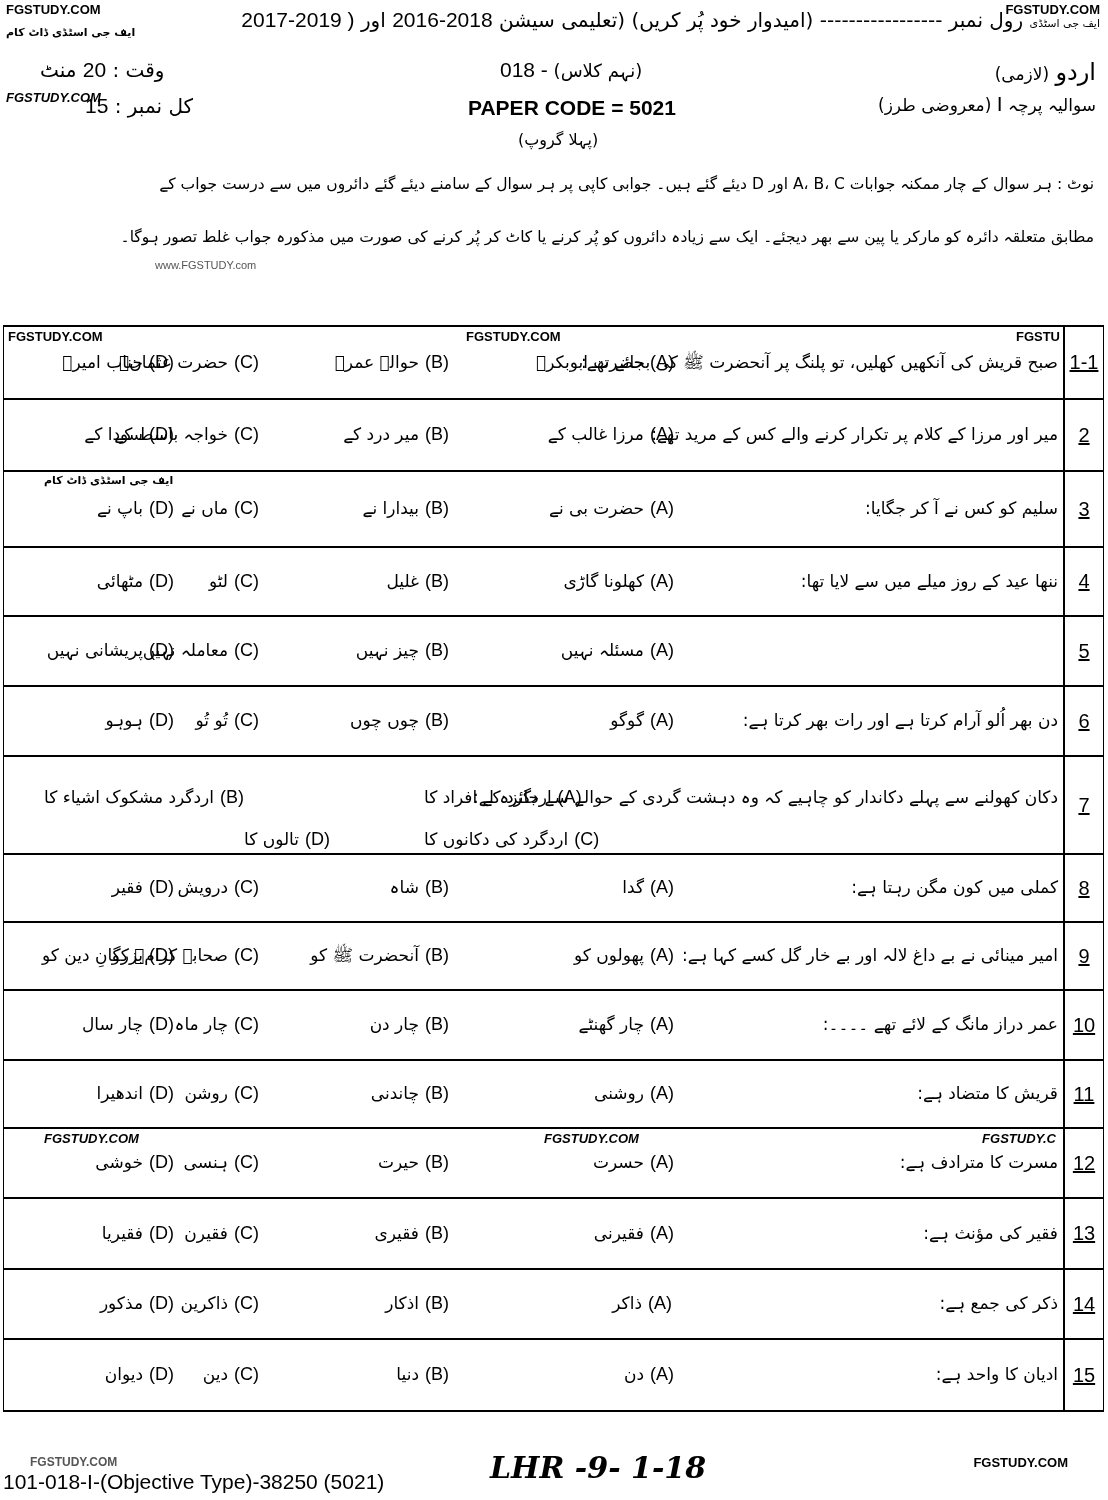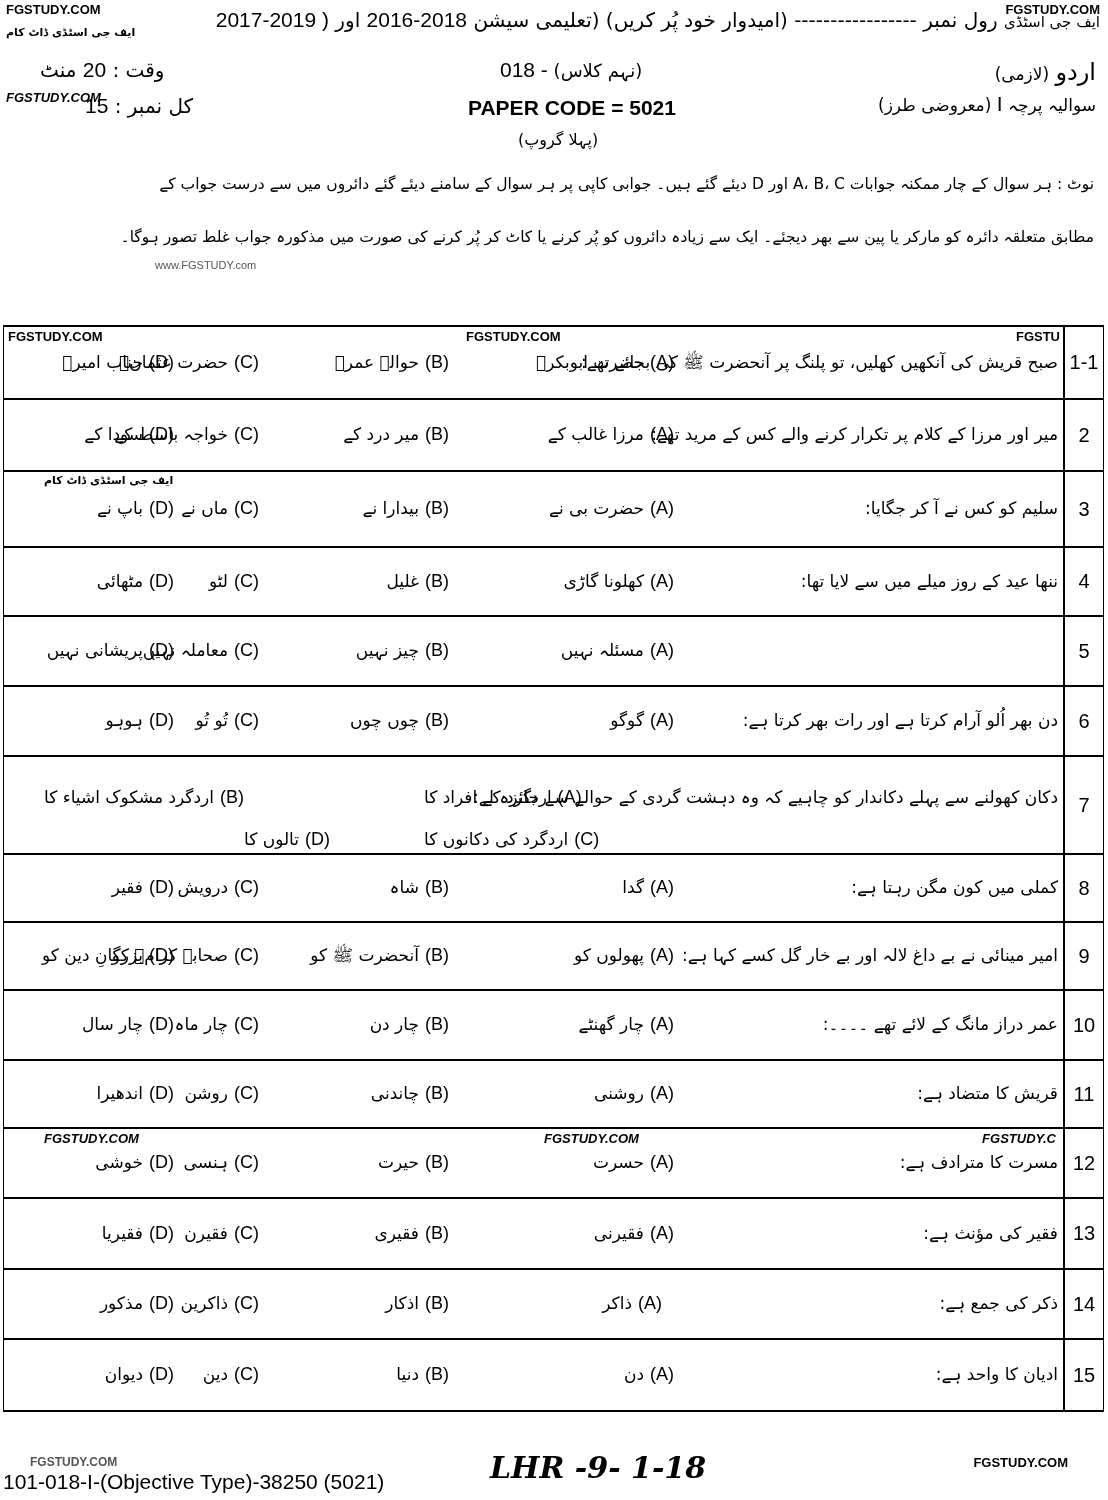--- a/index.html
+++ b/index.html
@@ -34,7 +34,7 @@
 <div class="abs wm" style="right:8px;top:2px;">FGSTUDY.COM</div>
 
 <div class="abs hdr-line" style="right:8px;top:8px;">
-  <span style="font-size:15px;">ایف جی اسٹڈی</span>
+  <span style="font-size:11px;">ایف جی اسٹڈی</span>
   <span>رول نمبر</span>
   <span>-----------------</span>
   <span>(امیدوار خود پُر کریں)</span>

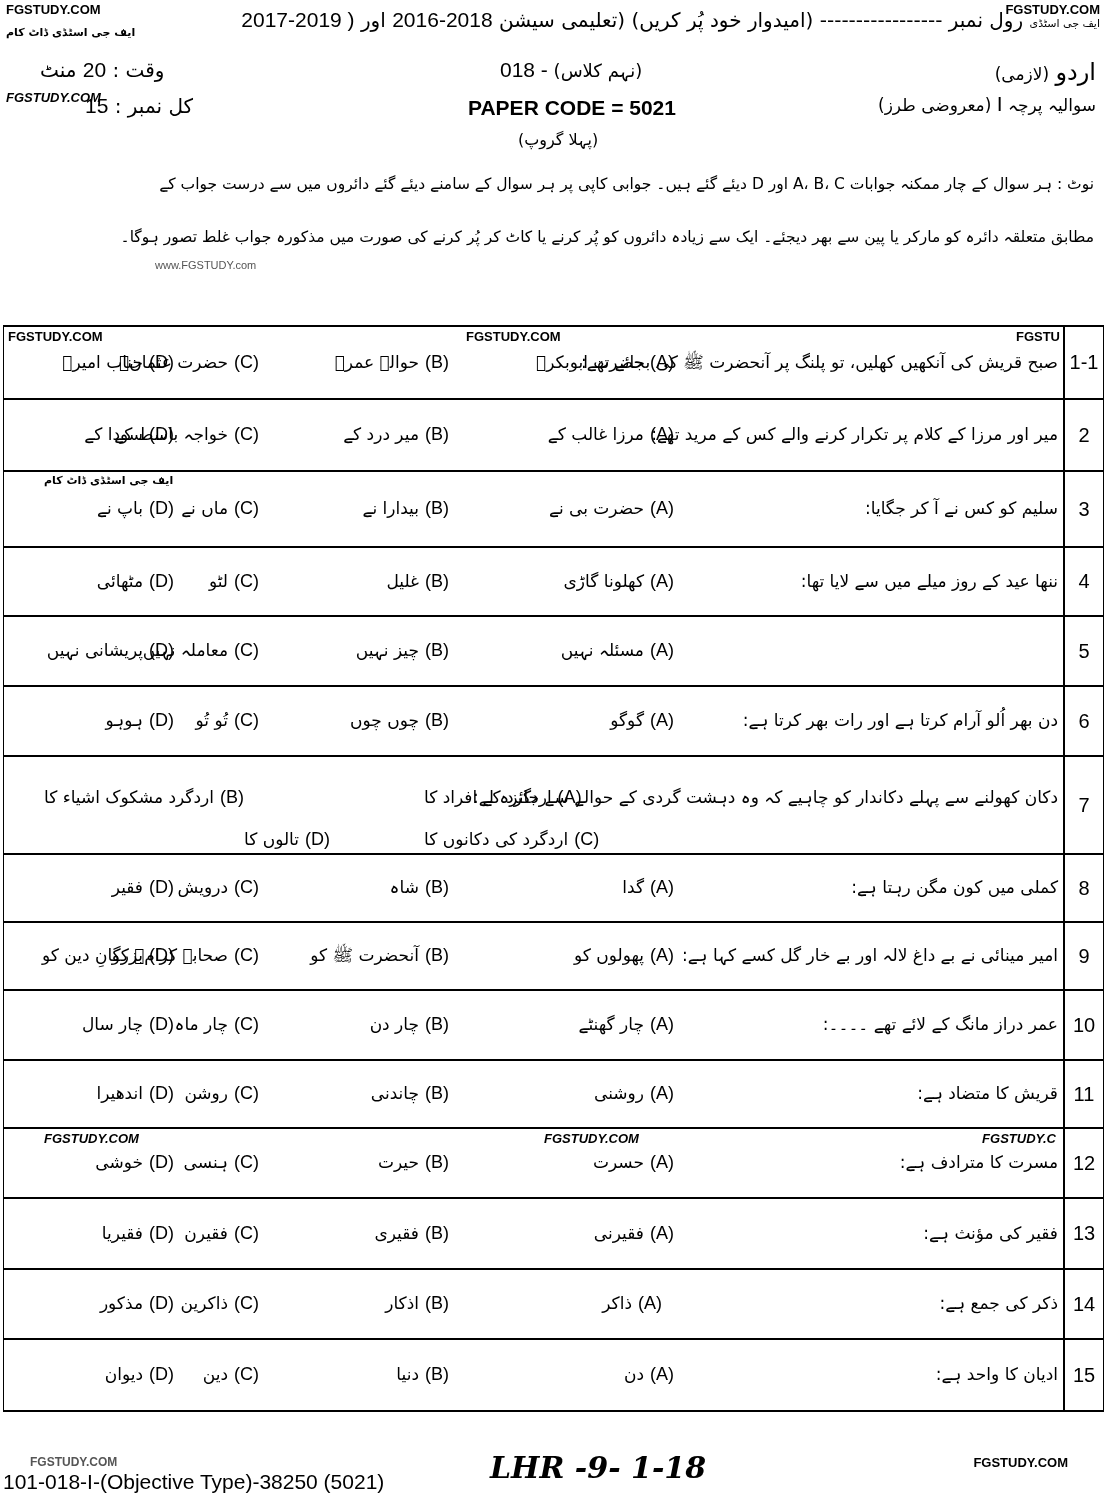--- a/index.html
+++ b/index.html
@@ -17,7 +17,7 @@
   #qtable { position:absolute; left:3px; top:325px; width:1100px; border-top:2px solid #000; border-left:1px solid #000; }
   .qrow { position:relative; border-bottom:2px solid #000; box-sizing:border-box; }
   .qnum { position:absolute; right:0; top:0; bottom:0; width:38px; border-left:2px solid #000; border-right:1px solid #000;
-          display:flex; align-items:center; justify-content:center; font-family:"Liberation Sans", sans-serif; font-size:20px; }
+          display:flex; align-items:center; justify-content:center; font-family:"Liberation Sans", sans-serif; font-size:20px;text-decoration:underline; }
   .qbody { position:absolute; right:38px; left:0; top:0; bottom:0; }
   .qtext { position:absolute; right:8px; direction:rtl; font-size:17px; white-space:nowrap; }
   .opt { position:absolute; direction:rtl; font-size:17px; white-space:nowrap; }

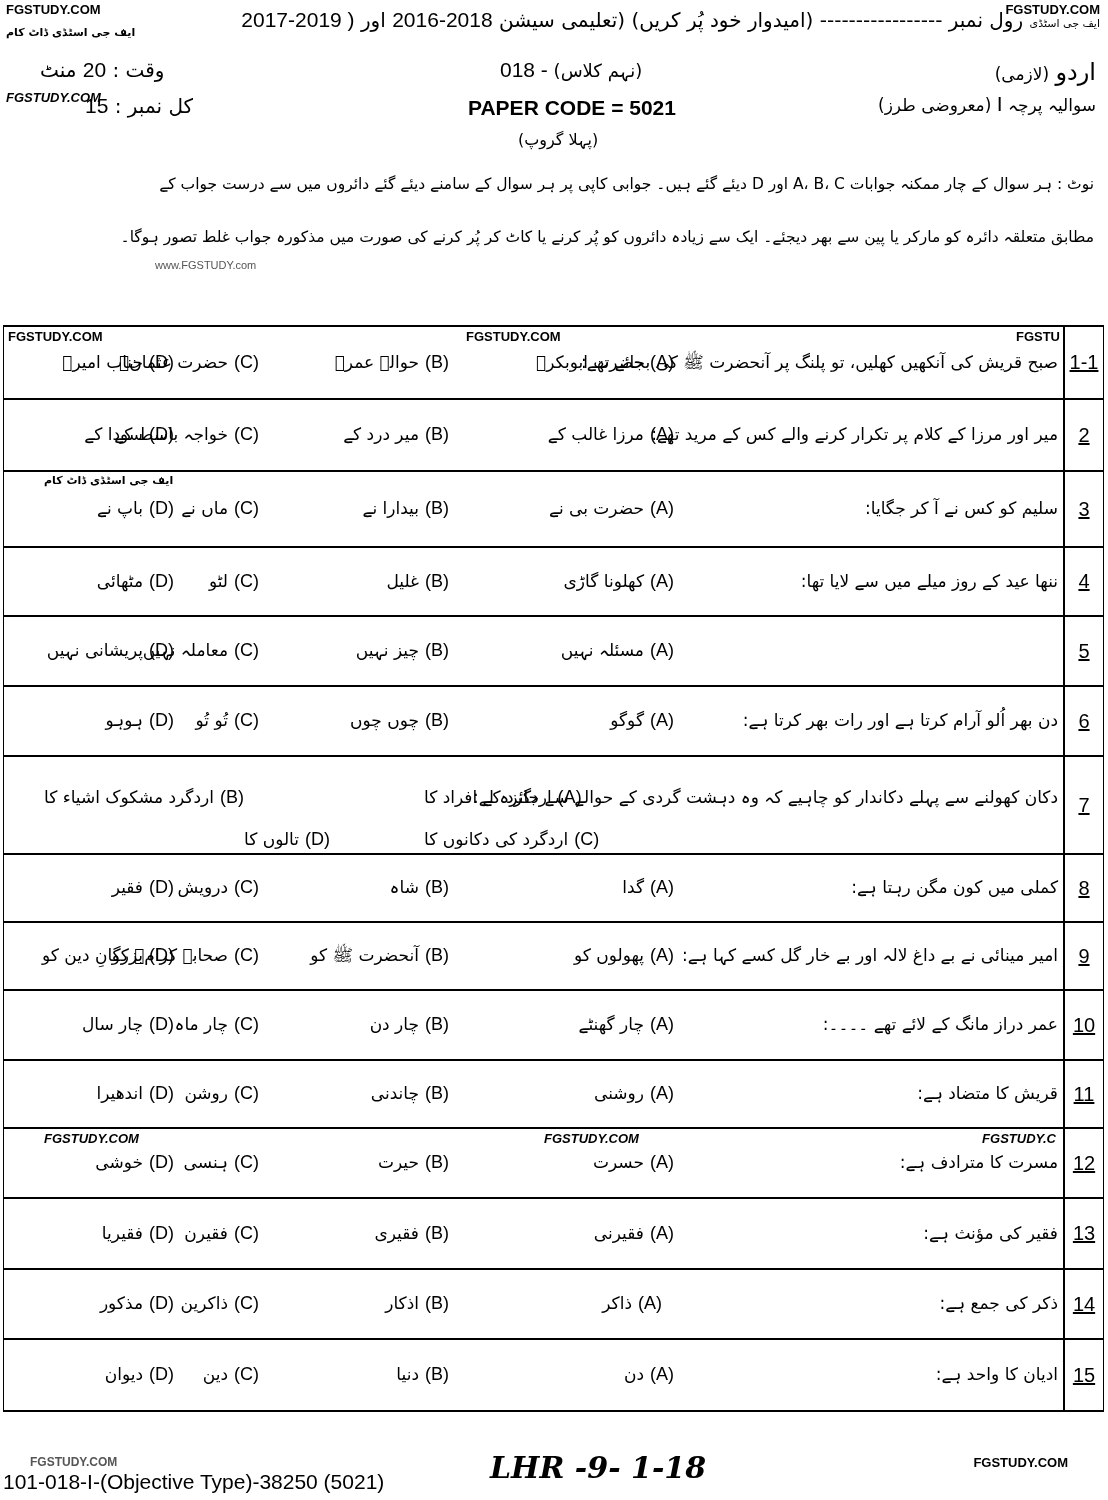--- a/index.html
+++ b/index.html
@@ -271,7 +271,7 @@
       <div class="qnum">14</div>
     <div class="qbody">
       <div class="qtext" style="top:23px">ذکر کی جمع ہے:</div>
-        <div class="opt" style="left:448px;top:23px;width:210px">
+        <div class="opt" style="left:458px;top:23px;width:210px">
         <span class="lbl">(A)</span><span>ذاکر</span></div>
         <div class="opt" style="left:265px;top:23px;width:180px">
         <span class="lbl">(B)</span><span>اذکار</span></div>

